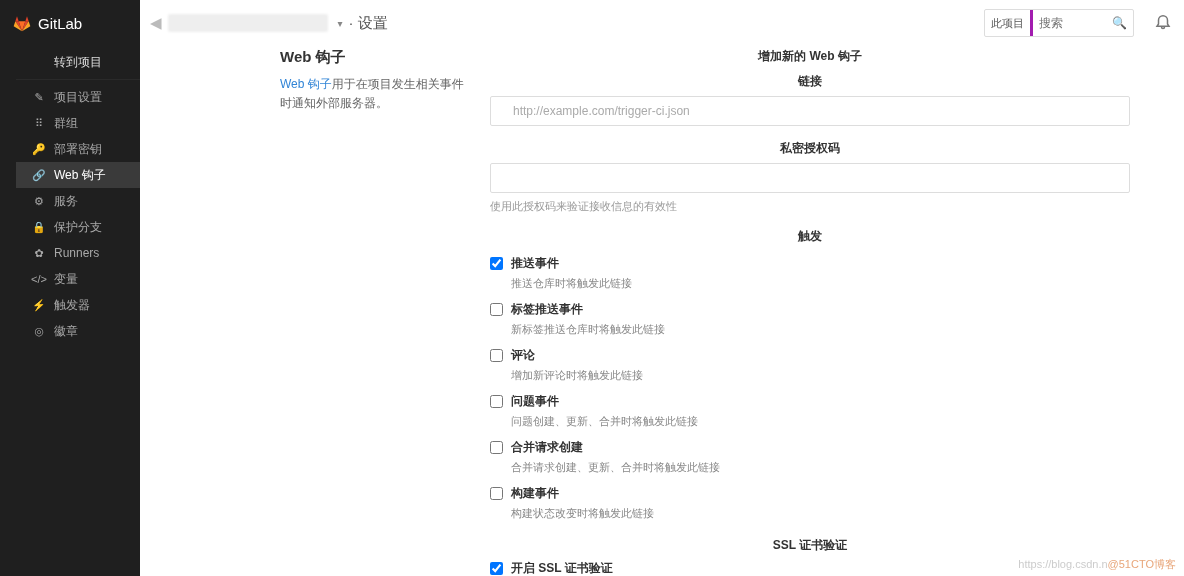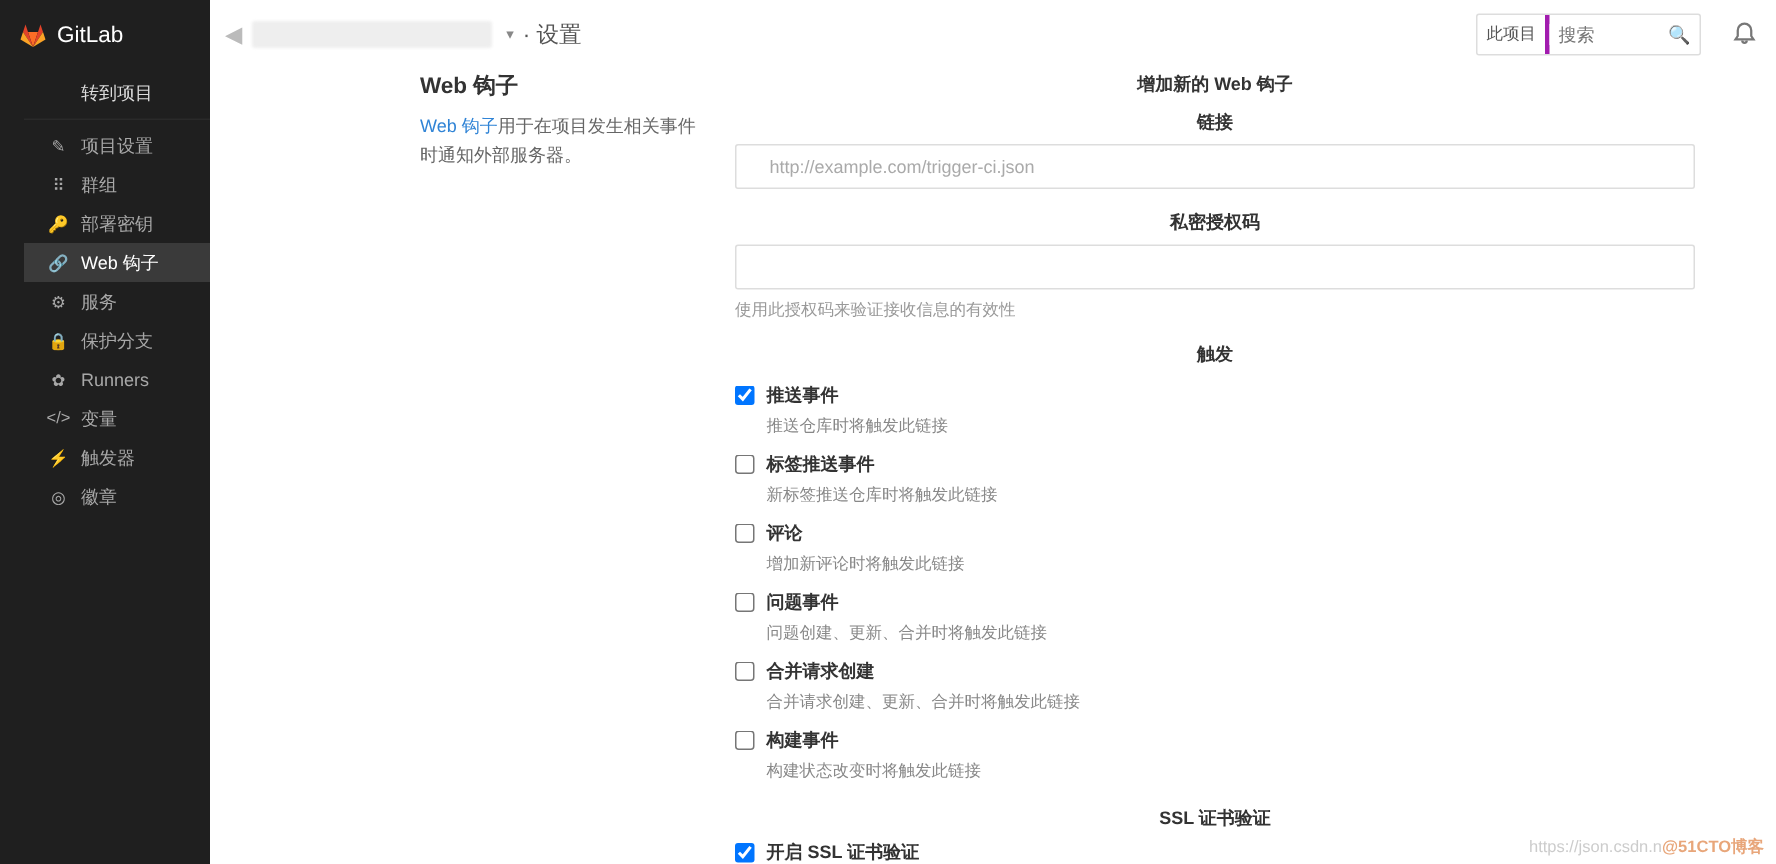--- a/index.html
+++ b/index.html
@@ -219,7 +219,7 @@
 </div>
 
 <div class="watermark">
-  <span>https://json.csdn.n</span><span class="orange">@51CTO博客</span>
+  <span>https://blog.csdn.n</span><span class="orange">@51CTO博客</span>
 </div>
 
 </body></html>

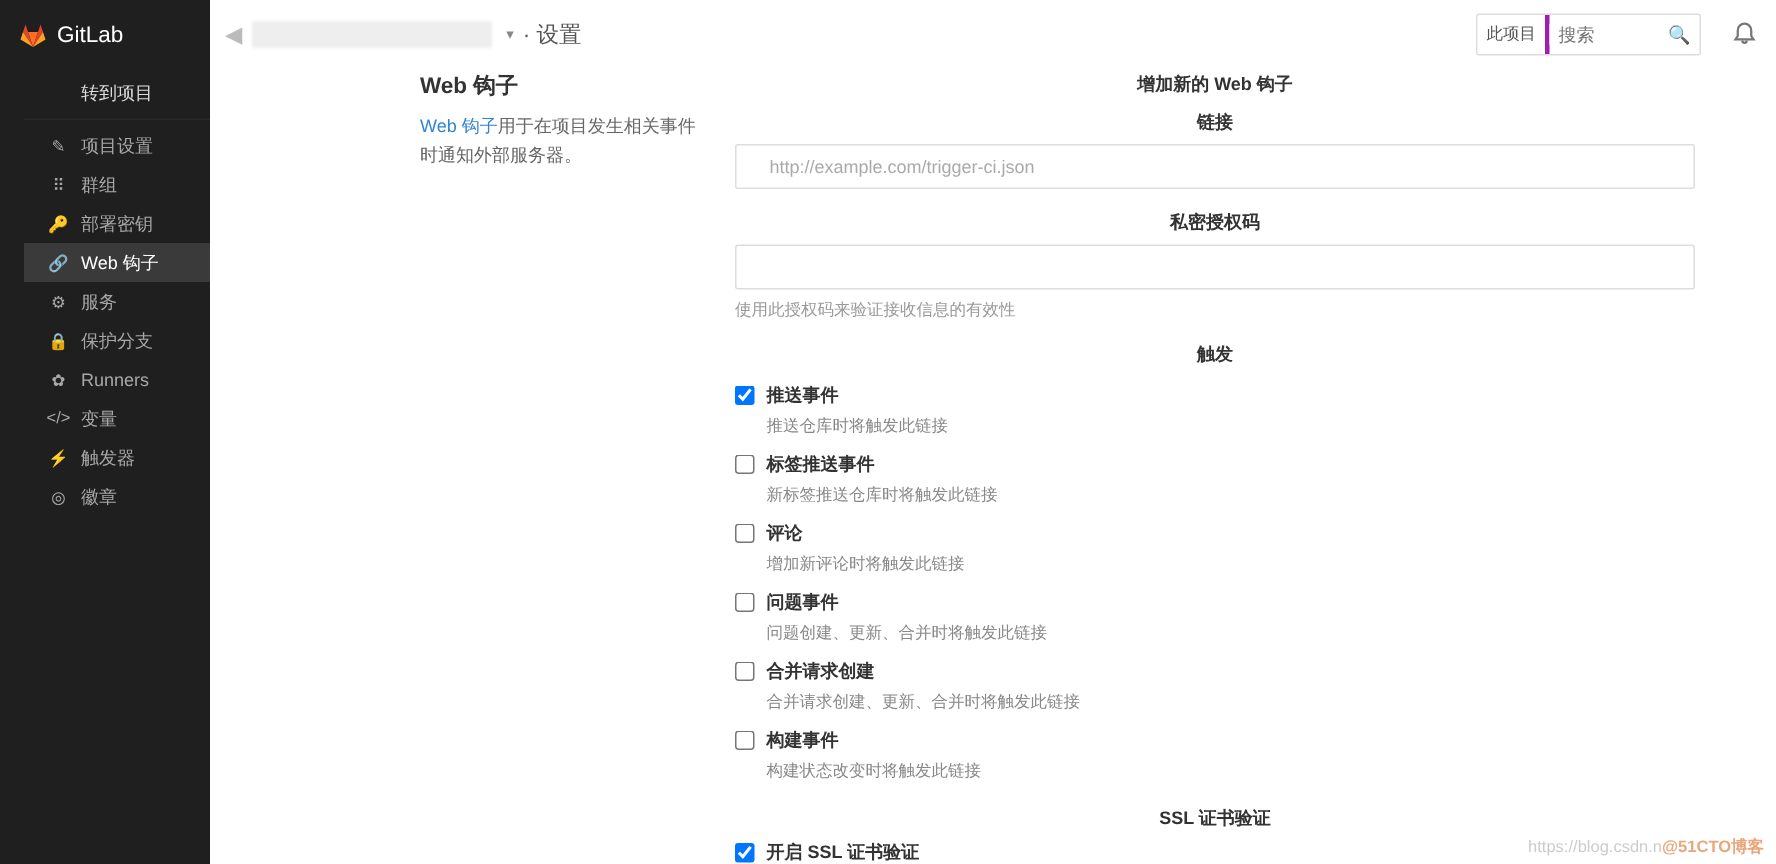--- a/index.html
+++ b/index.html
@@ -52,7 +52,7 @@
   .ssl-sec { margin-top:16px;}
   
   .watermark { position:absolute; right:8px; bottom:4px; font-size:11px; color:#ccc;}
-  .watermark .orange { color:#e8a67a;font-weight:bold;}
+  .watermark .orange { color:#e8a67a;}
 </style>
 </head>
 <body>

